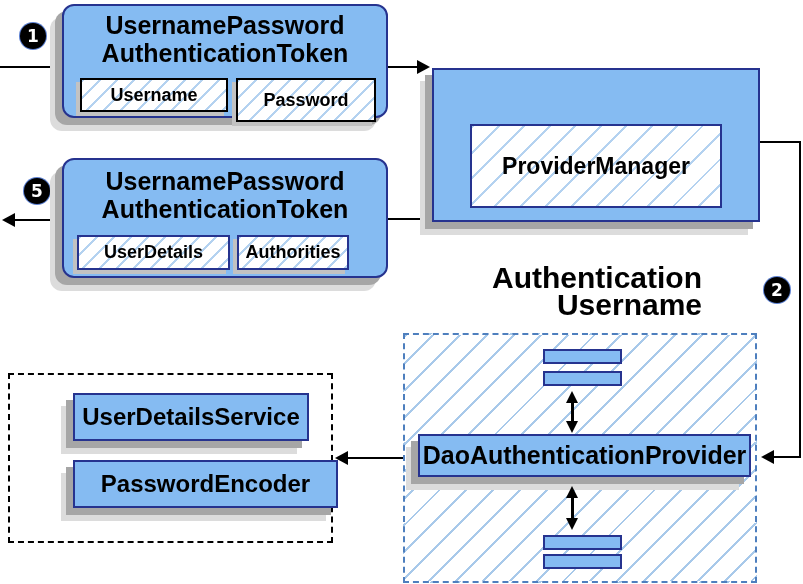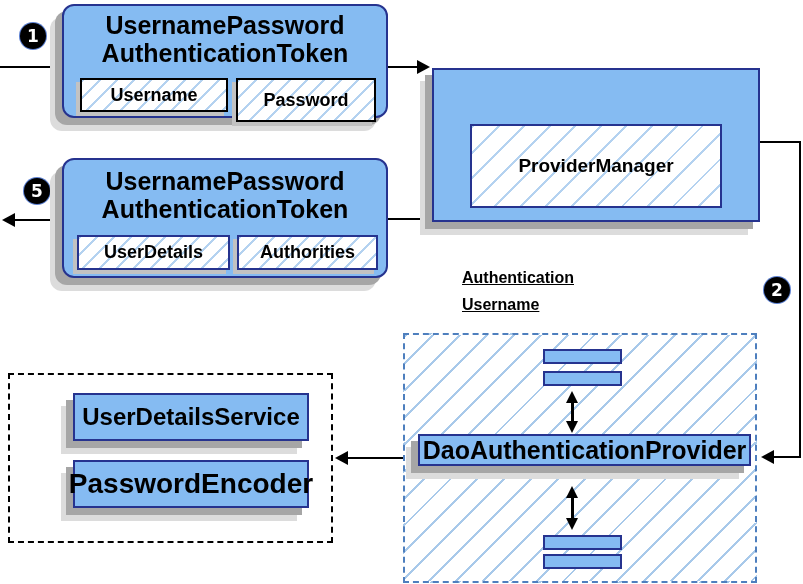--- a/index.html
+++ b/index.html
@@ -24,7 +24,7 @@
   .field.navy{border-color:#26338f;text-align:right;}
   .inner-hatch{
     position:absolute;box-sizing:border-box;border:2px solid #26338f;
-    display:flex;align-items:center;justify-content:center;font-size:19px;
+    display:flex;align-items:center;justify-content:center;font-size:23px;
     background:repeating-linear-gradient(135deg,#b4d2f0 0,#b4d2f0 2px,#ffffff 2px,#ffffff 18px);
   }
   .center-text{display:flex;align-items:center;justify-content:center;}

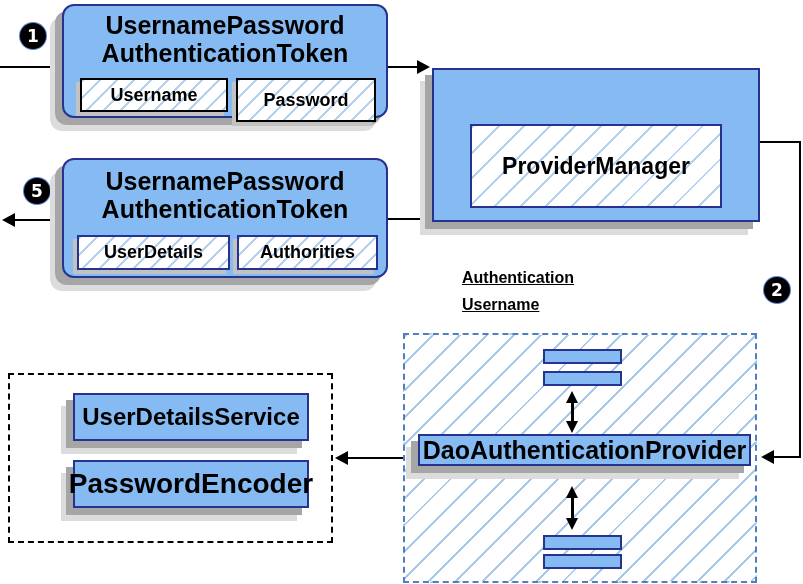--- a/index.html
+++ b/index.html
@@ -105,7 +105,7 @@
       <span>AuthenticationToken</span>
     </div>
     <div class="field navy" style="left:13px;top:75px;width:153px;height:35px;">UserDetails</div>
-    <div class="field navy" style="left:173px;top:75px;width:141px;height:35px;">Authorities</div>
+    <div class="field navy" style="left:173px;top:75px;width:112px;height:35px;">Authorities</div>
   </div>
 
   <div class="label-2line" style="left:462px;top:264px;width:240px;">

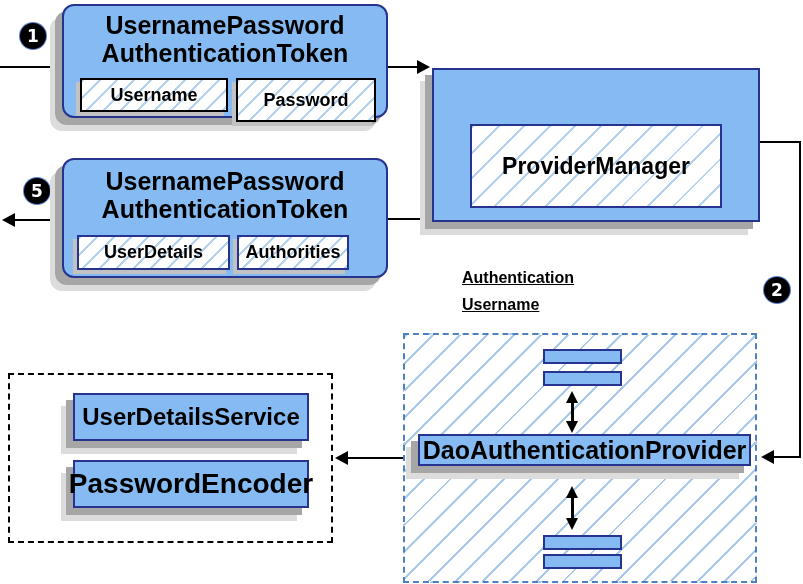--- a/index.html
+++ b/index.html
@@ -57,7 +57,7 @@
     display:flex;align-items:center;justify-content:center;font-size:17px;
     box-shadow:0 0 0 1px #5b7fd0;font-family:"DejaVu Sans",sans-serif;
   }
-  .label-2line{position:absolute;text-align:left;font-size:16px;line-height:27px;text-decoration:underline;}
+  .label-2line{position:absolute;text-align:right;font-size:30px;line-height:27px;}
 </style>
 </head>
 <body>

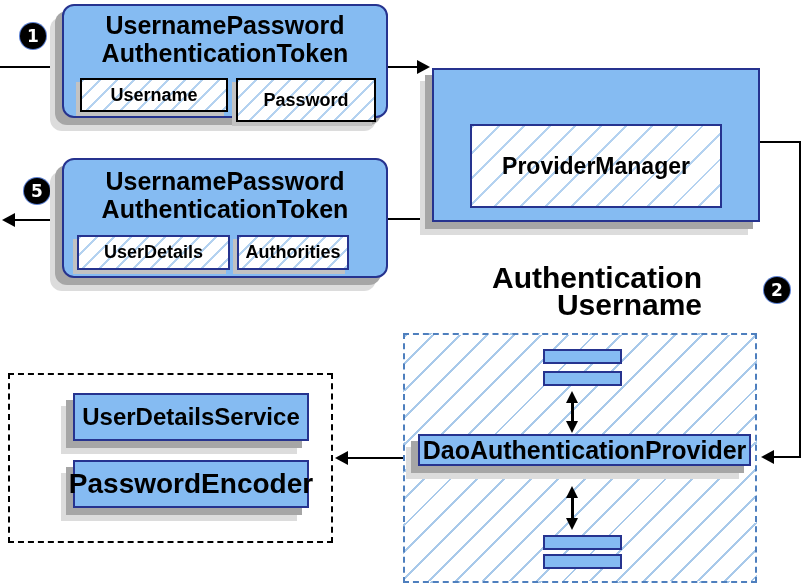--- a/index.html
+++ b/index.html
@@ -120,7 +120,7 @@
 
   <div class="dblarrow" style="left:571px;top:402px;height:20px;"></div>
 
-  <div class="node center-text" style="left:418px;top:434px;width:333px;height:32px;font-size:25px;">DaoAuthenticationProvider</div>
+  <div class="node center-text" style="left:418px;top:434px;width:333px;height:43px;font-size:25px;">DaoAuthenticationProvider</div>
 
   <div class="dblarrow" style="left:571px;top:497px;height:22px;"></div>
 

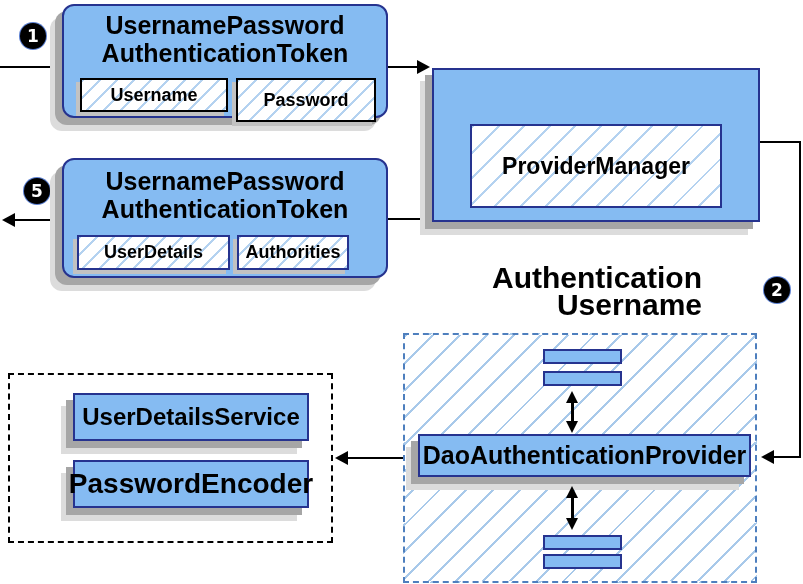--- a/index.html
+++ b/index.html
@@ -131,7 +131,7 @@
 
   <div class="node center-text" style="left:73px;top:393px;width:236px;height:48px;font-size:24px;">UserDetailsService</div>
 
-  <div class="node center-text" style="left:73px;top:460px;width:236px;height:48px;font-size:28px;">PasswordEncoder</div>
+  <div class="node center-text" style="left:73px;top:460px;width:265px;height:48px;font-size:24px;">PasswordEncoder</div>
 
 </div>
 

